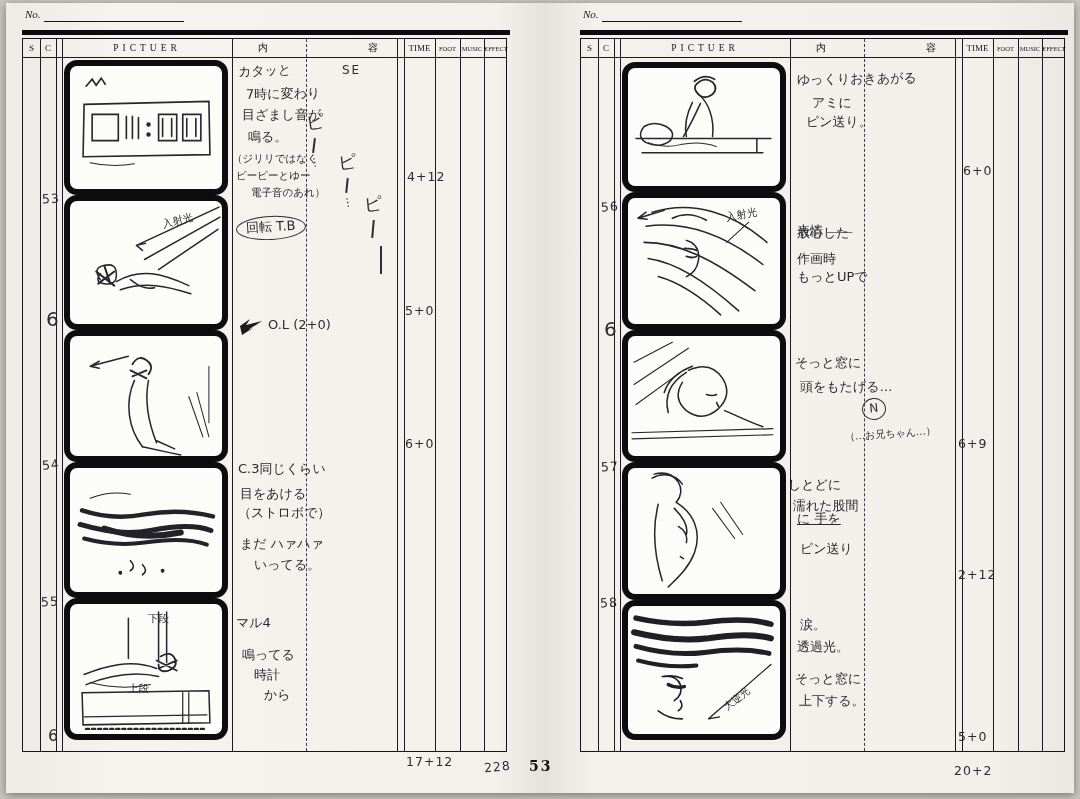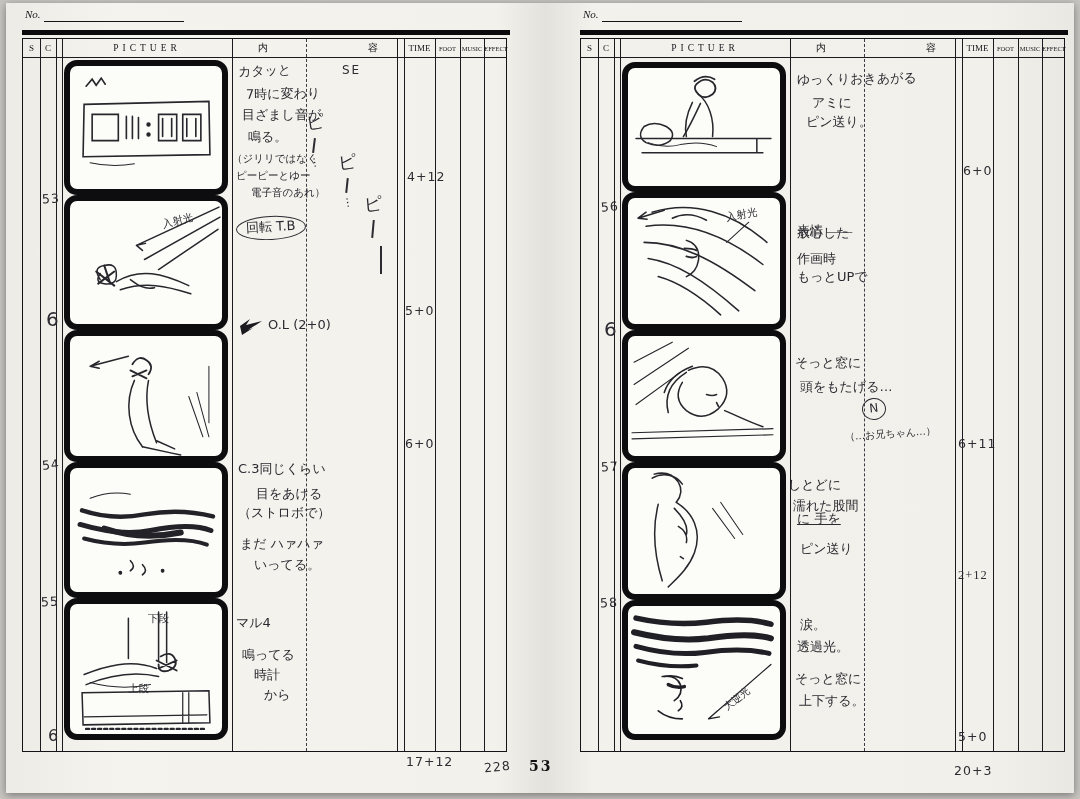--- a/index.html
+++ b/index.html
@@ -285,7 +285,7 @@
   <span class="hw" style="left:799px;top:694px;">上下する。</span>
 
   <span class="hw time" style="left:963px;top:164px;">6+0</span>
-  <span class="hw time" style="left:958px;top:437px;">6+11</span>
+  <span class="hw time" style="left:958px;top:437px;">6+9</span>
   <span class="hw time" style="left:958px;top:568px;font-family:Liberation Serif, serif;">2+12</span>
   <span class="hw time" style="left:958px;top:730px;">5+0</span>
   <span class="hw time" style="left:954px;top:764px;">20+3</span>

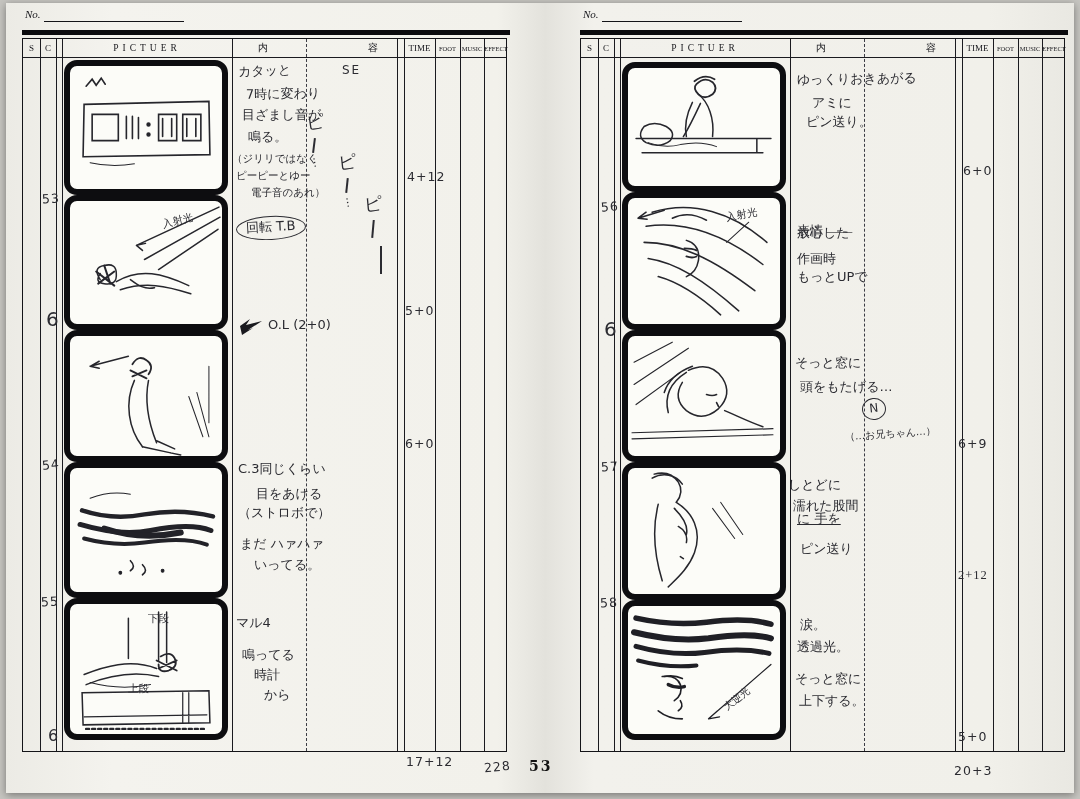--- a/index.html
+++ b/index.html
@@ -158,7 +158,7 @@
   <span class="hw" style="left:268px;top:318px;">O.L (2+0)</span>
 
   <span class="hw" style="left:238px;top:462px;">C.3同じくらい</span>
-  <span class="hw" style="left:256px;top:487px;">目をあける</span>
+  <span class="hw" style="left:240px;top:487px;">目をあける</span>
   <span class="hw" style="left:238px;top:506px;">（ストロボで）</span>
   <span class="hw" style="left:240px;top:537px;">まだ ハァハァ</span>
   <span class="hw" style="left:254px;top:558px;">いってる。</span>

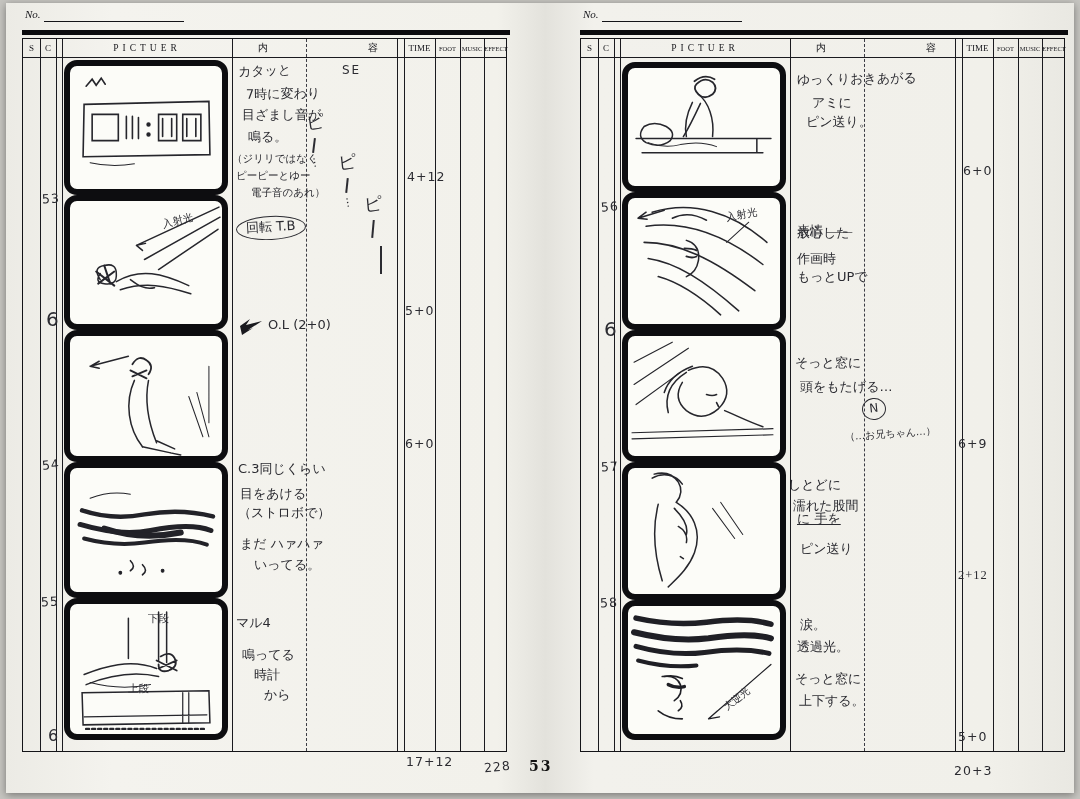--- a/index.html
+++ b/index.html
@@ -286,7 +286,7 @@
 
   <span class="hw time" style="left:963px;top:164px;">6+0</span>
   <span class="hw time" style="left:958px;top:437px;">6+9</span>
-  <span class="hw time" style="left:958px;top:568px;font-family:Liberation Serif, serif;">2+12</span>
+  <span class="hw time" style="left:958px;top:568px;">2+12</span>
   <span class="hw time" style="left:958px;top:730px;">5+0</span>
   <span class="hw time" style="left:954px;top:764px;">20+3</span>
 </div>

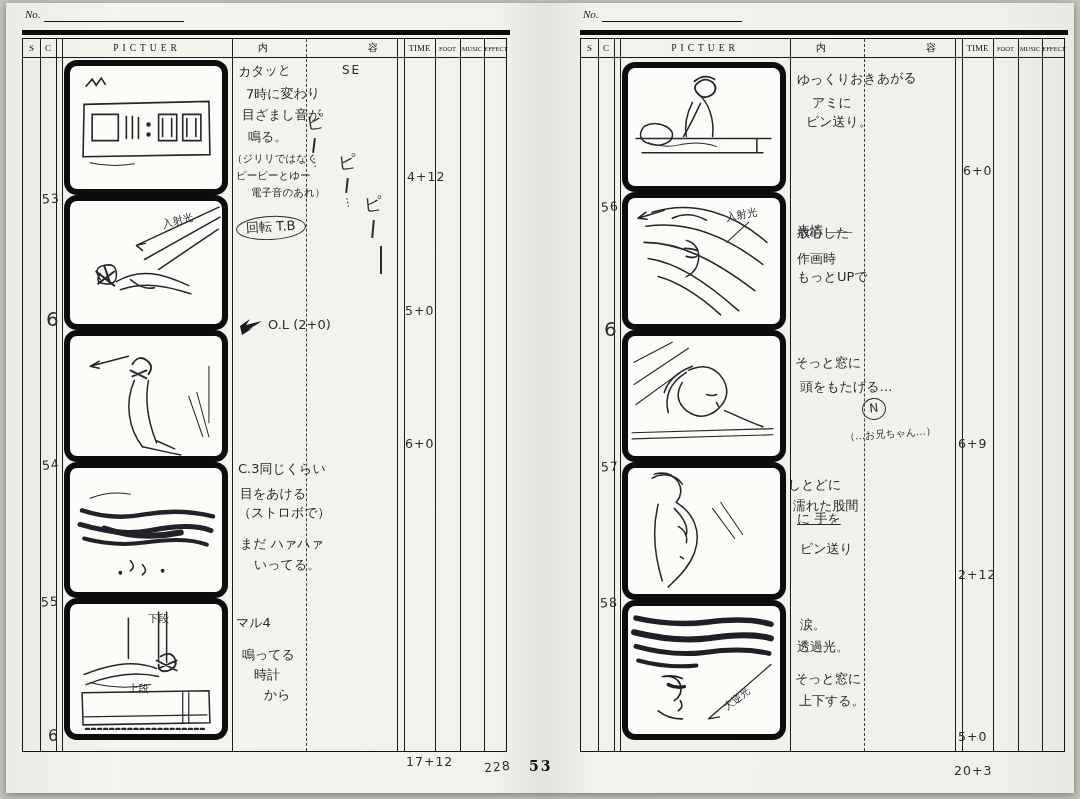--- a/index.html
+++ b/index.html
@@ -288,7 +288,7 @@
   <span class="hw time" style="left:958px;top:437px;">6+9</span>
   <span class="hw time" style="left:958px;top:568px;">2+12</span>
   <span class="hw time" style="left:958px;top:730px;">5+0</span>
-  <span class="hw time" style="left:954px;top:764px;">20+3</span>
+  <span class="hw time" style="left:954px;top:764px;">20+2</span>
 </div>
 
 </body></html>

